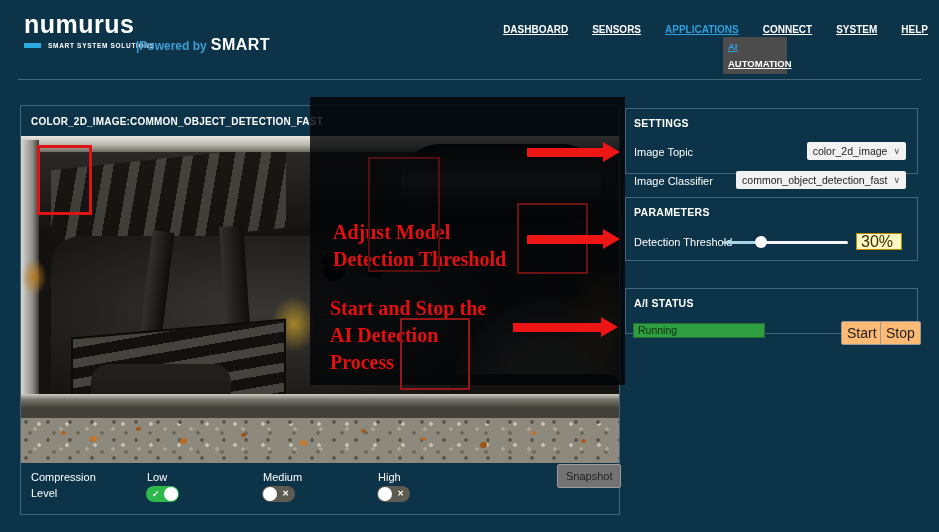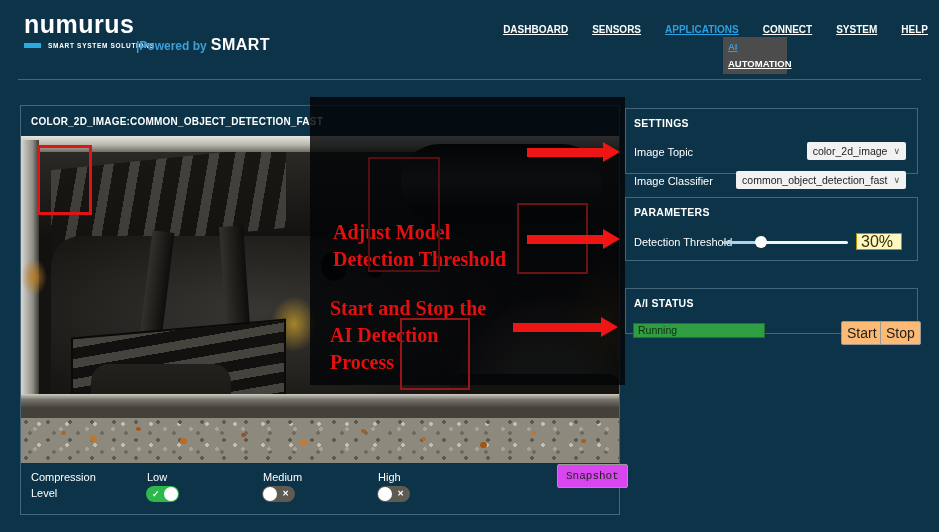--- a/index.html
+++ b/index.html
@@ -130,8 +130,8 @@
   .lab-low { left:126px; } .tg-low { left:125px; }
   .lab-med { left:242px; } .tg-med { left:241px; }
   .lab-high { left:357px; } .tg-high { left:356px; }
-  .snapshot-btn { position:absolute; left:536px; top:358px; background:#d946ef; color:#222;
-                  border:1px solid #9a9a9a; border-radius:2px; font-size:11px; padding:5px 8px; cursor:pointer; font-family:Liberation Mono, monospace; }
+  .snapshot-btn { position:absolute; left:536px; top:358px; background:#737373; color:#222;
+                  border:1px solid #9a9a9a; border-radius:2px; font-size:11px; padding:5px 8px; cursor:pointer; font-family:Liberation Sans, sans-serif; }
 </style>
 </head>
 <body>

